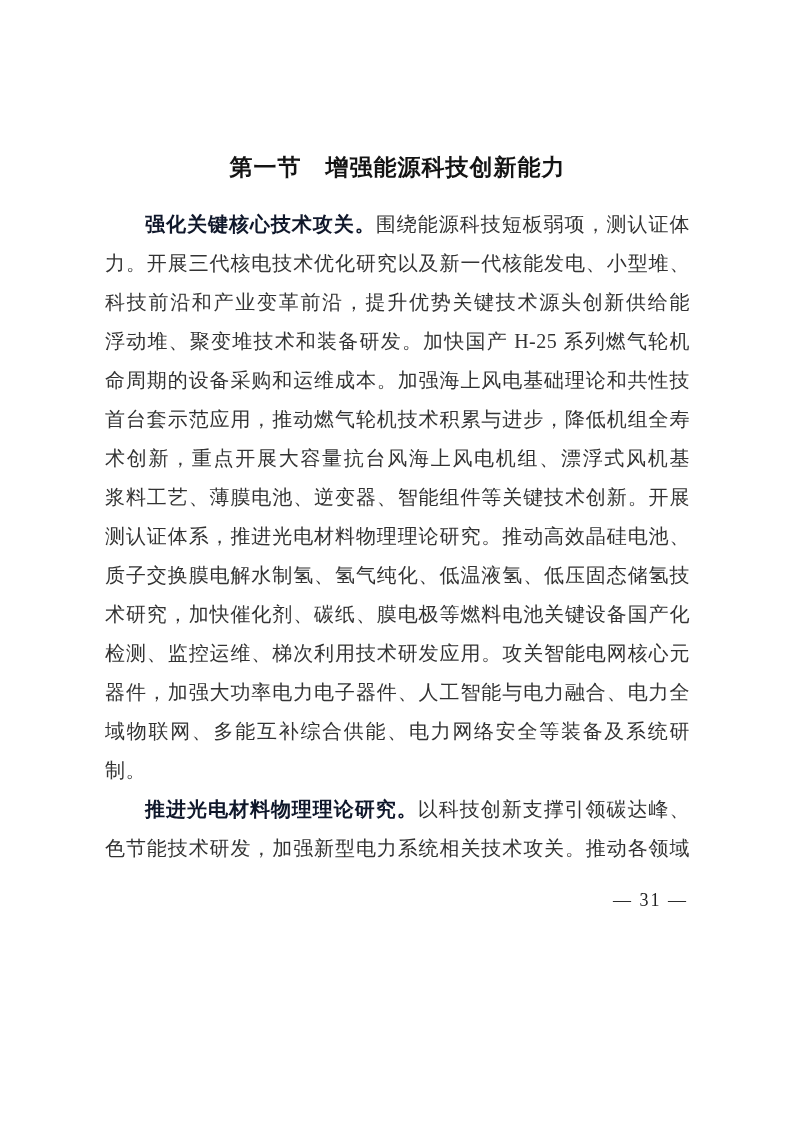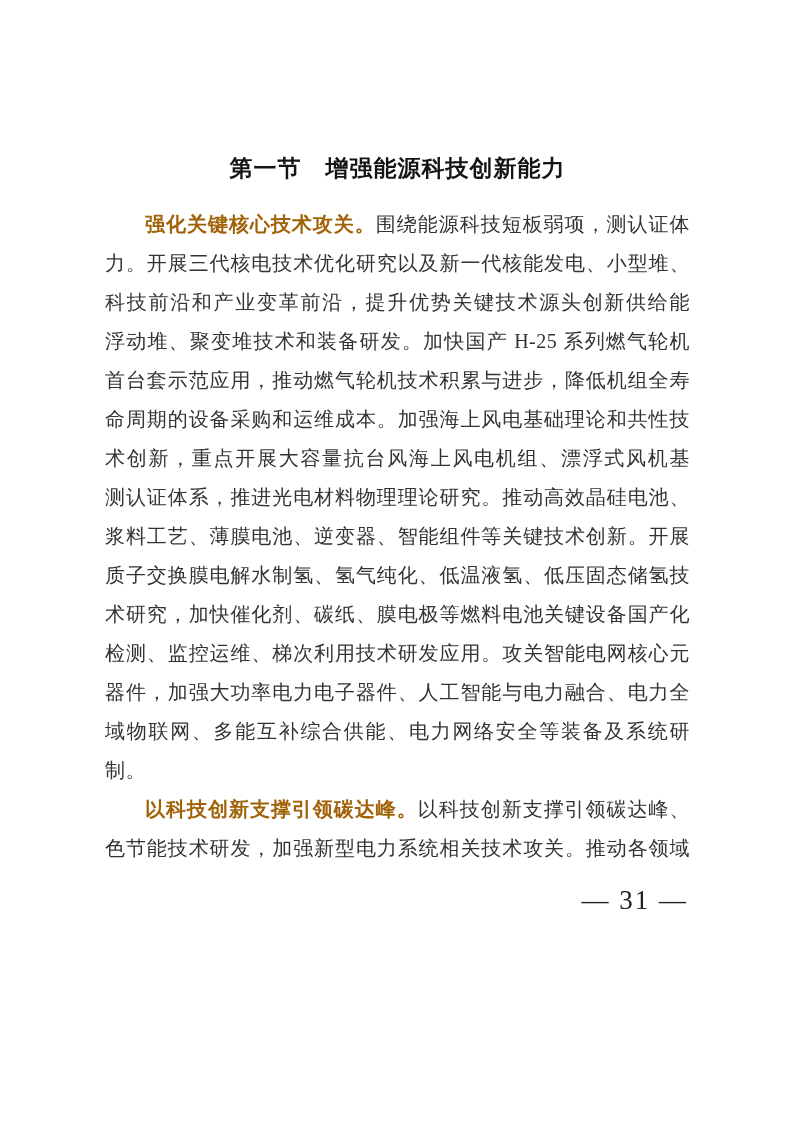--- a/index.html
+++ b/index.html
@@ -17,7 +17,7 @@
   }
   .title {
     margin: 0 0 20px 0;
-    font-family: Liberation Serif, serif;
+    font-family: Liberation Mono, monospace;
     font-weight: 700;
     font-size: 23px;
     line-height: 32px;

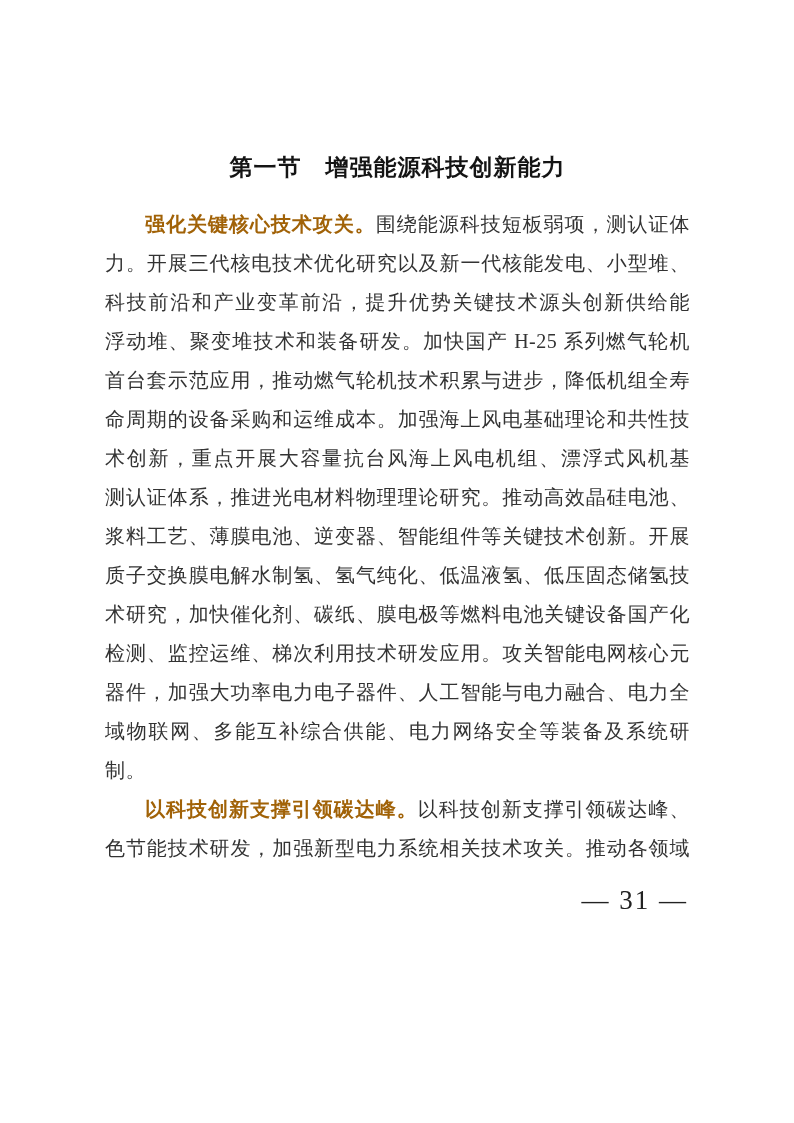--- a/index.html
+++ b/index.html
@@ -40,7 +40,7 @@
   .line.short { text-align-last: left; }
   .lead {
     font-weight: 700;
-    color: #a16207;
+    color: #0f172a;
   }
   .page-number {
     margin-top: 17px;

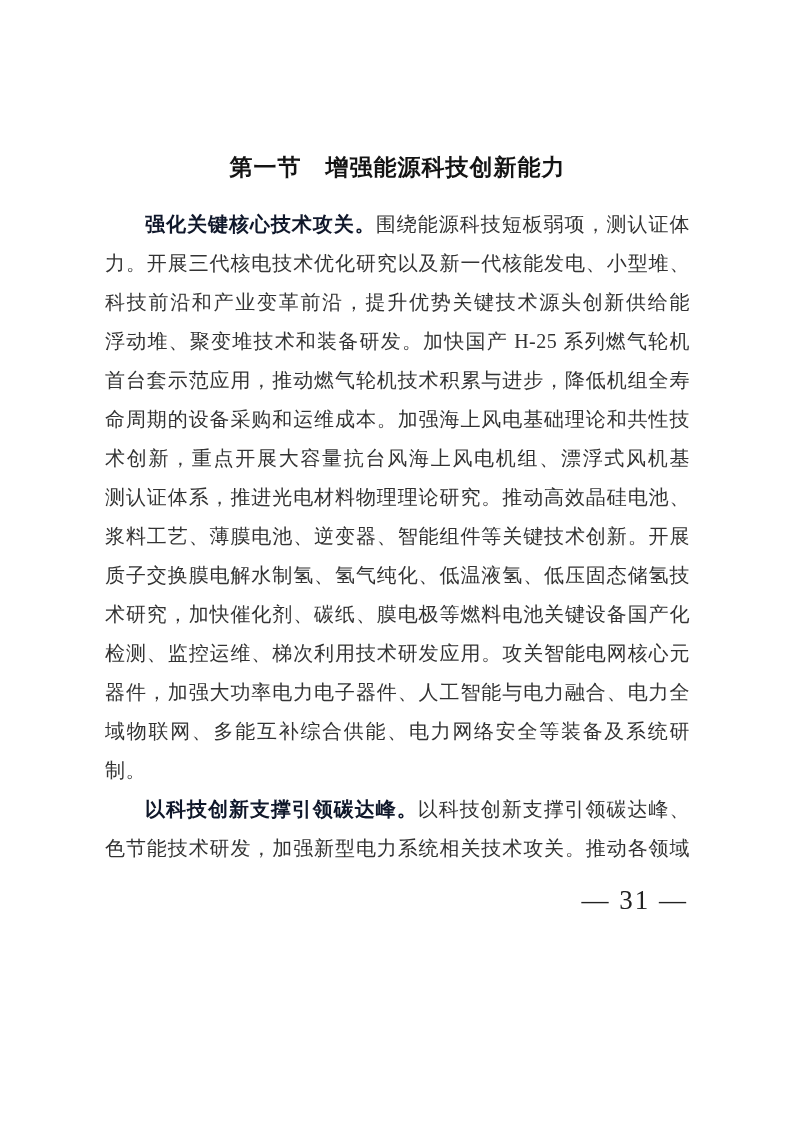--- a/index.html
+++ b/index.html
@@ -64,8 +64,8 @@
     <div class="line"><span>力。开展三代核电技术优化研究以及新一代核能发电、小型堆、</span></div>
     <div class="line"><span>科技前沿和产业变革前沿，提升优势关键技术源头创新供给能</span></div>
     <div class="line"><span>浮动堆、聚变堆技术和装备研发。加快国产 H-25 系列燃气轮机</span></div>
+    <div class="line"><span>命周期的设备采购和运维成本。加强海上风电基础理论和共性技</span></div>
     <div class="line"><span>首台套示范应用，推动燃气轮机技术积累与进步，降低机组全寿</span></div>
-    <div class="line"><span>命周期的设备采购和运维成本。加强海上风电基础理论和共性技</span></div>
     <div class="line"><span>术创新，重点开展大容量抗台风海上风电机组、漂浮式风机基</span></div>
     <div class="line"><span>测认证体系，推进光电材料物理理论研究。推动高效晶硅电池、</span></div>
     <div class="line"><span>浆料工艺、薄膜电池、逆变器、智能组件等关键技术创新。开展</span></div>

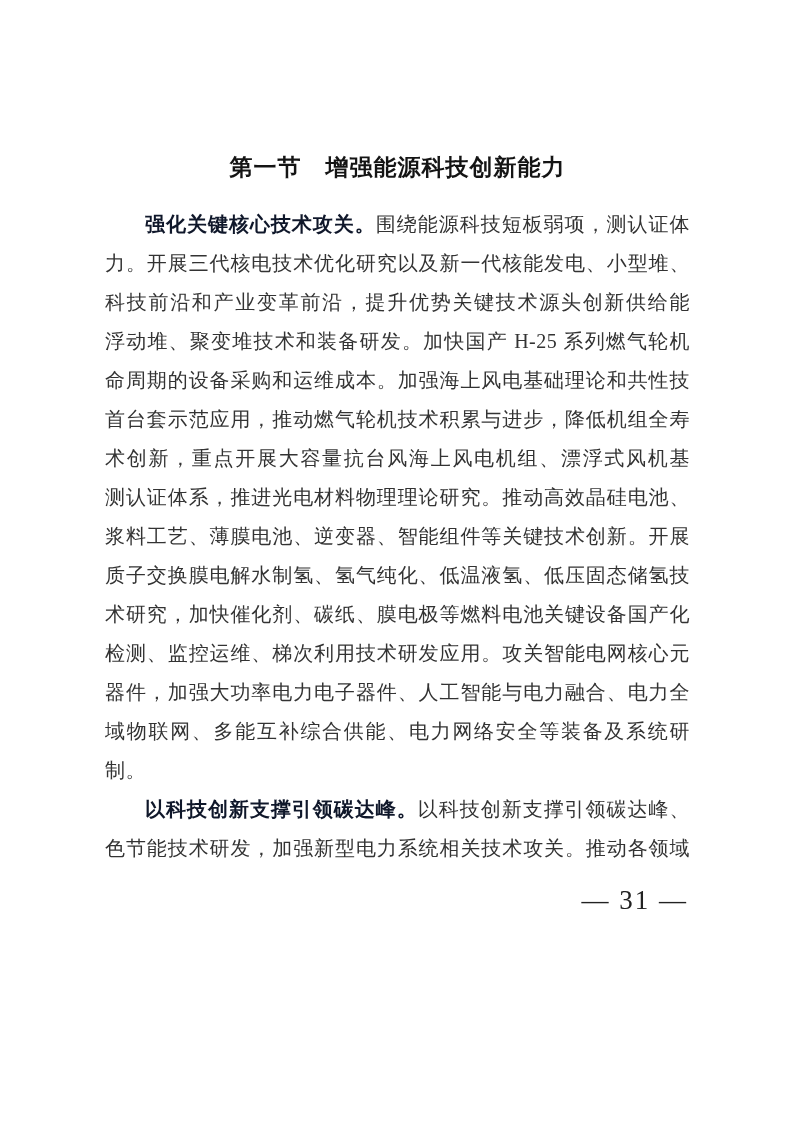--- a/index.html
+++ b/index.html
@@ -67,8 +67,8 @@
     <div class="line"><span>命周期的设备采购和运维成本。加强海上风电基础理论和共性技</span></div>
     <div class="line"><span>首台套示范应用，推动燃气轮机技术积累与进步，降低机组全寿</span></div>
     <div class="line"><span>术创新，重点开展大容量抗台风海上风电机组、漂浮式风机基</span></div>
+    <div class="line"><span>浆料工艺、薄膜电池、逆变器、智能组件等关键技术创新。开展</span></div>
     <div class="line"><span>测认证体系，推进光电材料物理理论研究。推动高效晶硅电池、</span></div>
-    <div class="line"><span>浆料工艺、薄膜电池、逆变器、智能组件等关键技术创新。开展</span></div>
     <div class="line"><span>质子交换膜电解水制氢、氢气纯化、低温液氢、低压固态储氢技</span></div>
     <div class="line"><span>术研究，加快催化剂、碳纸、膜电极等燃料电池关键设备国产化</span></div>
     <div class="line"><span>检测、监控运维、梯次利用技术研发应用。攻关智能电网核心元</span></div>

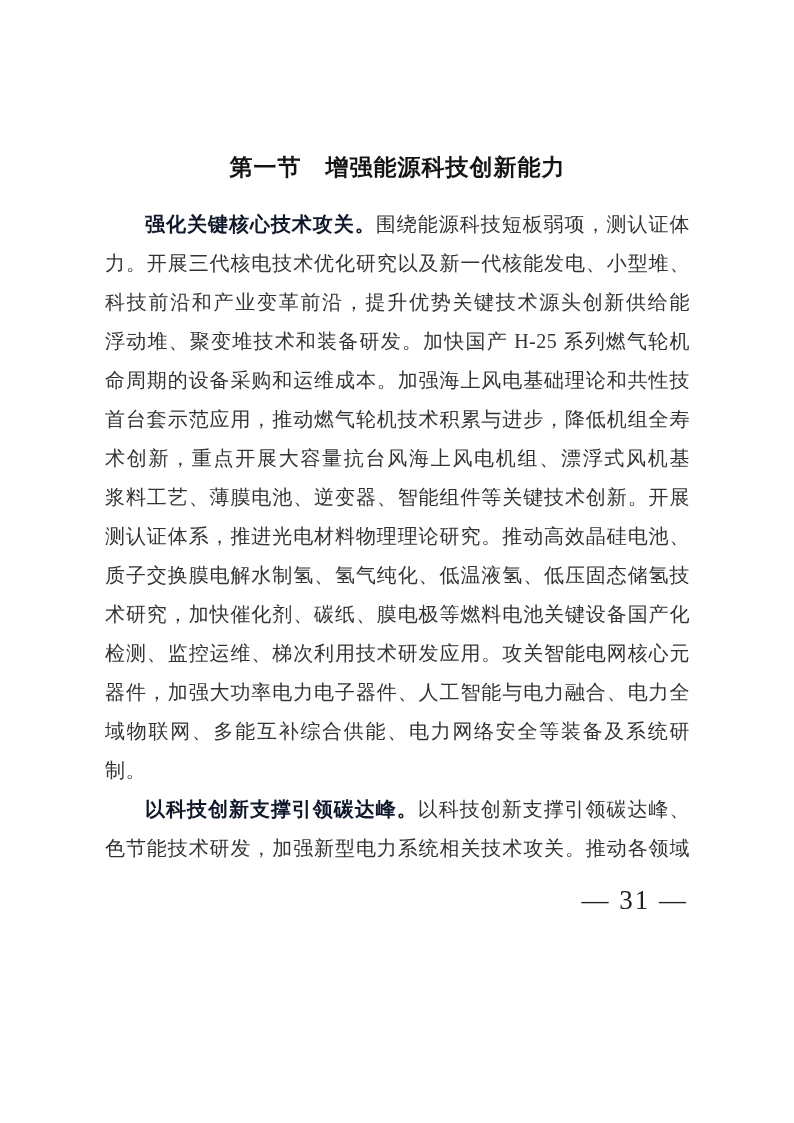--- a/index.html
+++ b/index.html
@@ -75,7 +75,7 @@
     <div class="line"><span>器件，加强大功率电力电子器件、人工智能与电力融合、电力全</span></div>
     <div class="line"><span>域物联网、多能互补综合供能、电力网络安全等装备及系统研</span></div>
     <div class="line short"><span>制。</span></div>
-    <div class="line indent"><span class="lead">以科技创新支撑引领碳达峰。</span><span>以科技创新支撑引领碳达峰、</span></div>
+    <div class="line indent"><span class="lead">推进光电材料物理理论研究。</span><span>以科技创新支撑引领碳达峰、</span></div>
     <div class="line"><span>色节能技术研发，加强新型电力系统相关技术攻关。推动各领域</span></div>
   </div>
 

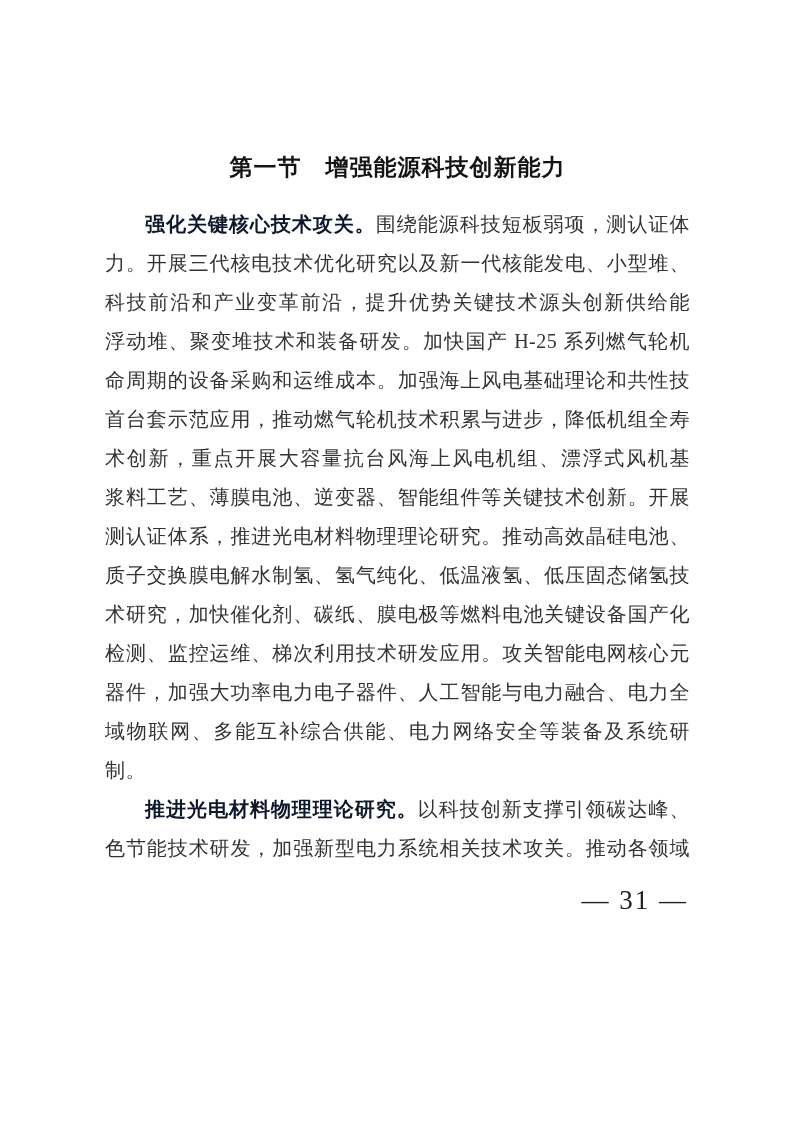--- a/index.html
+++ b/index.html
@@ -45,7 +45,7 @@
   .page-number {
     margin-top: 17px;
     text-align: right;
-    font-size: 27px;
+    font-size: 18px;
     line-height: 30px;
     color: #222222;
     padding-right: 2px;

